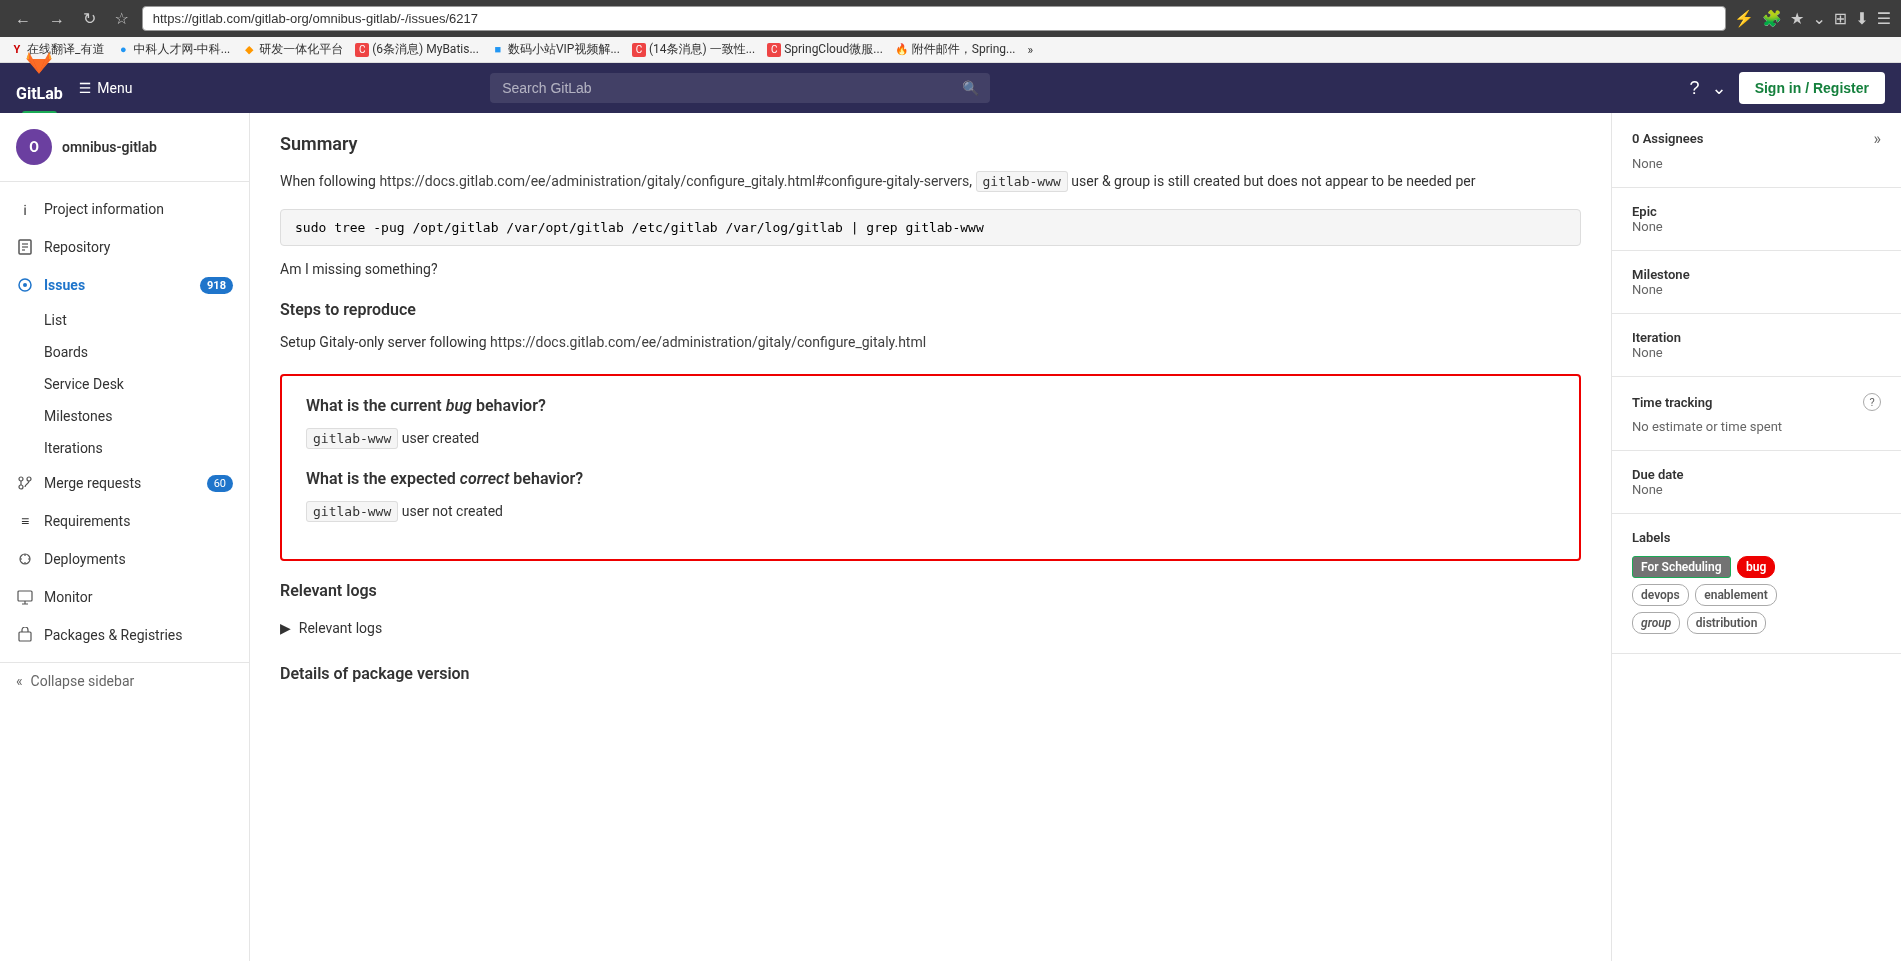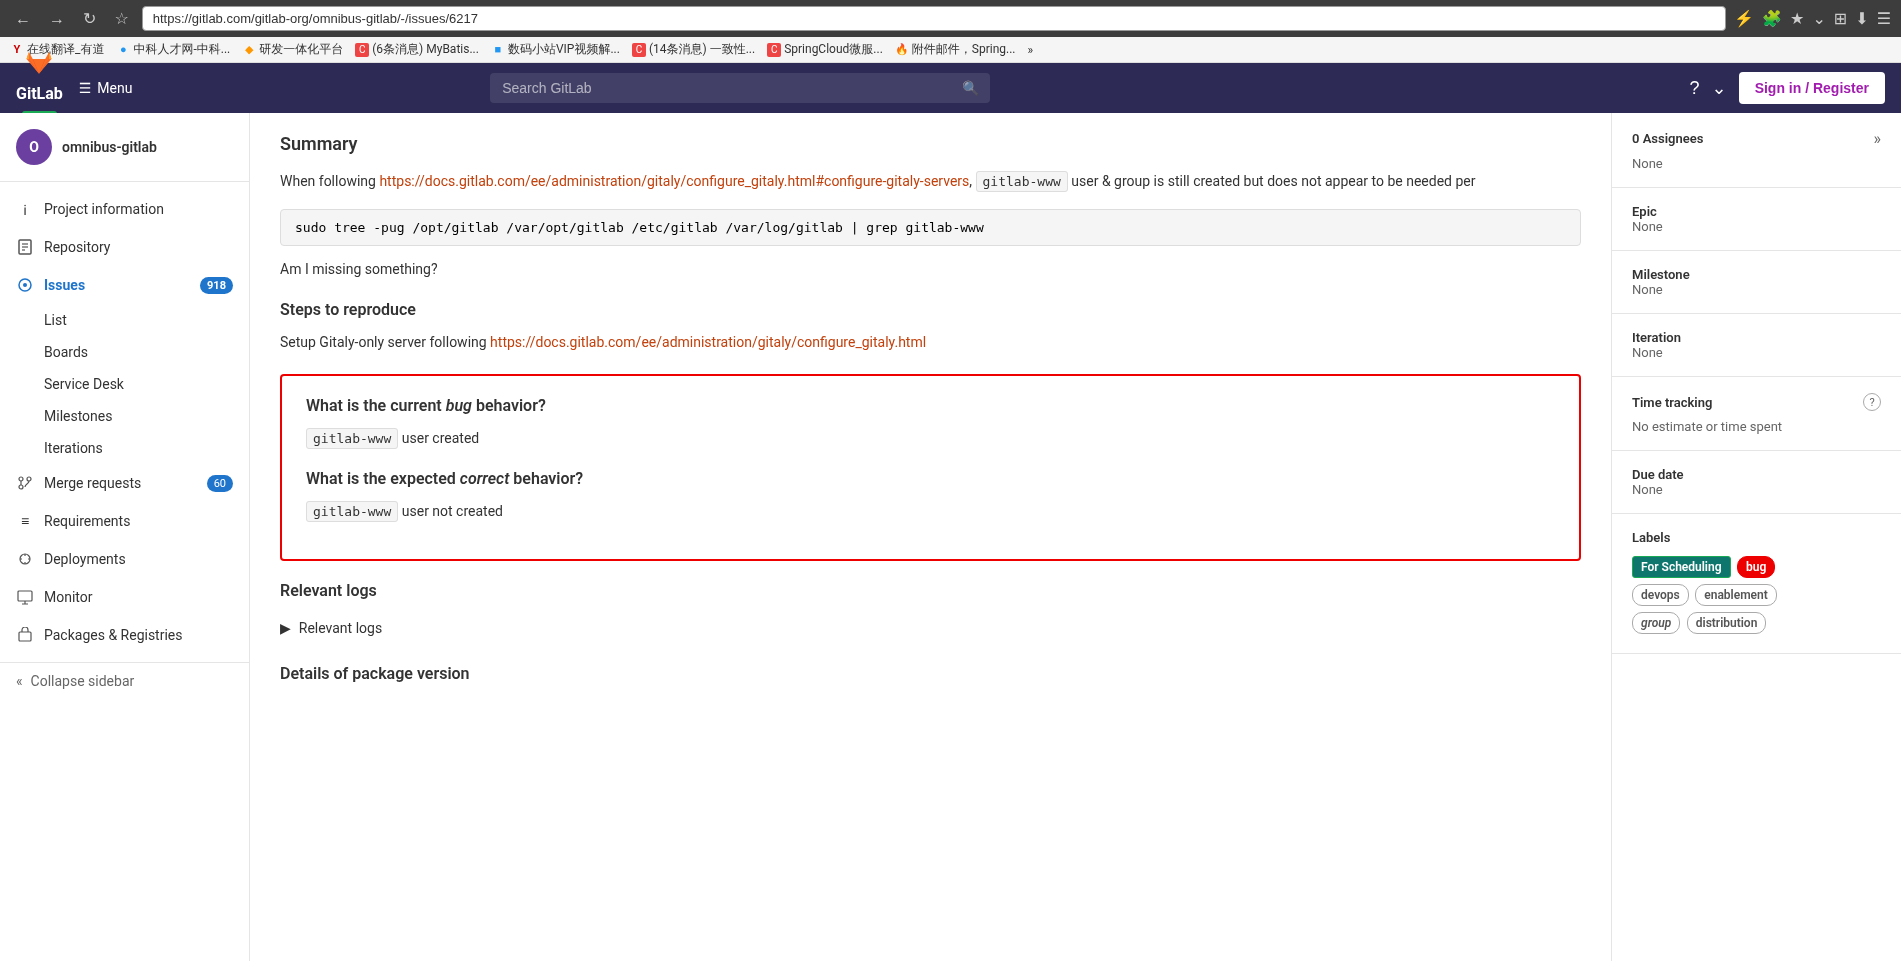--- a/index.html
+++ b/index.html
@@ -142,7 +142,7 @@
     }
     .signin-btn {
       background: #fff;
-      color: #a21caf;
+      color: #15803d;
       border: none;
       padding: 8px 16px;
       border-radius: 4px;

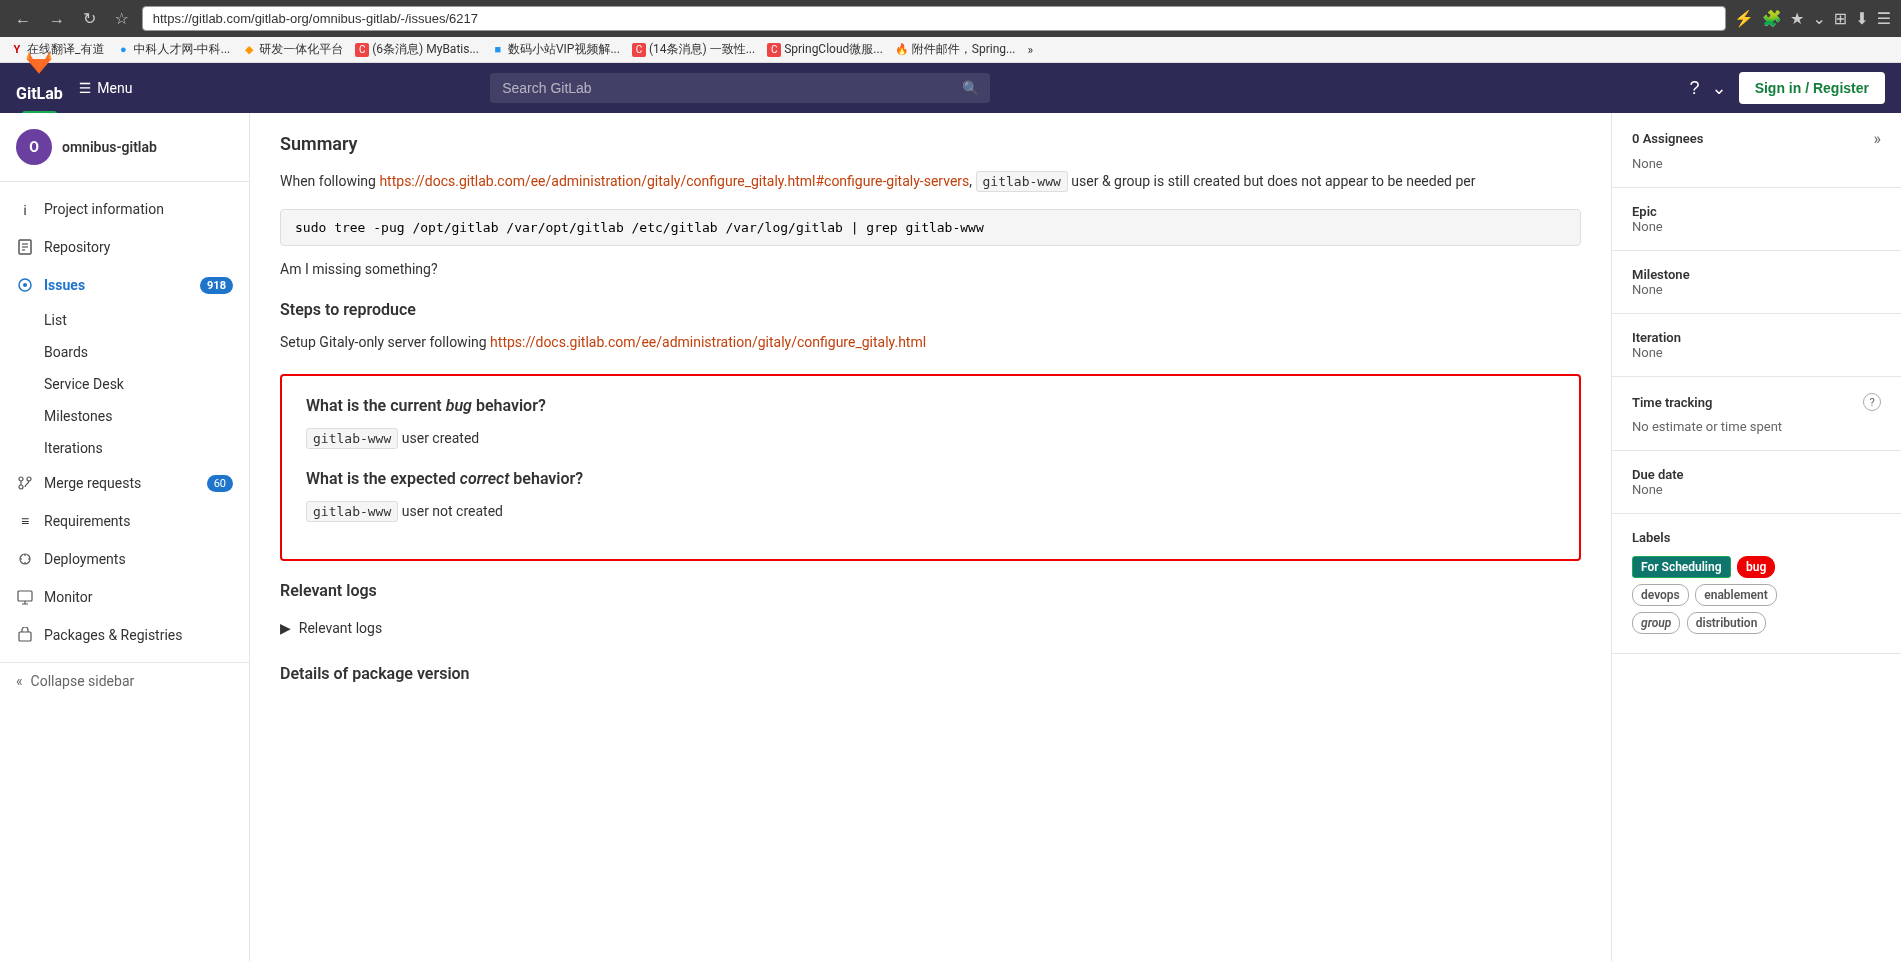--- a/index.html
+++ b/index.html
@@ -265,7 +265,7 @@
     }
 
     .inline-link {
-      color: #c2410c;
+      color: #404040;
       text-decoration: none;
     }
 

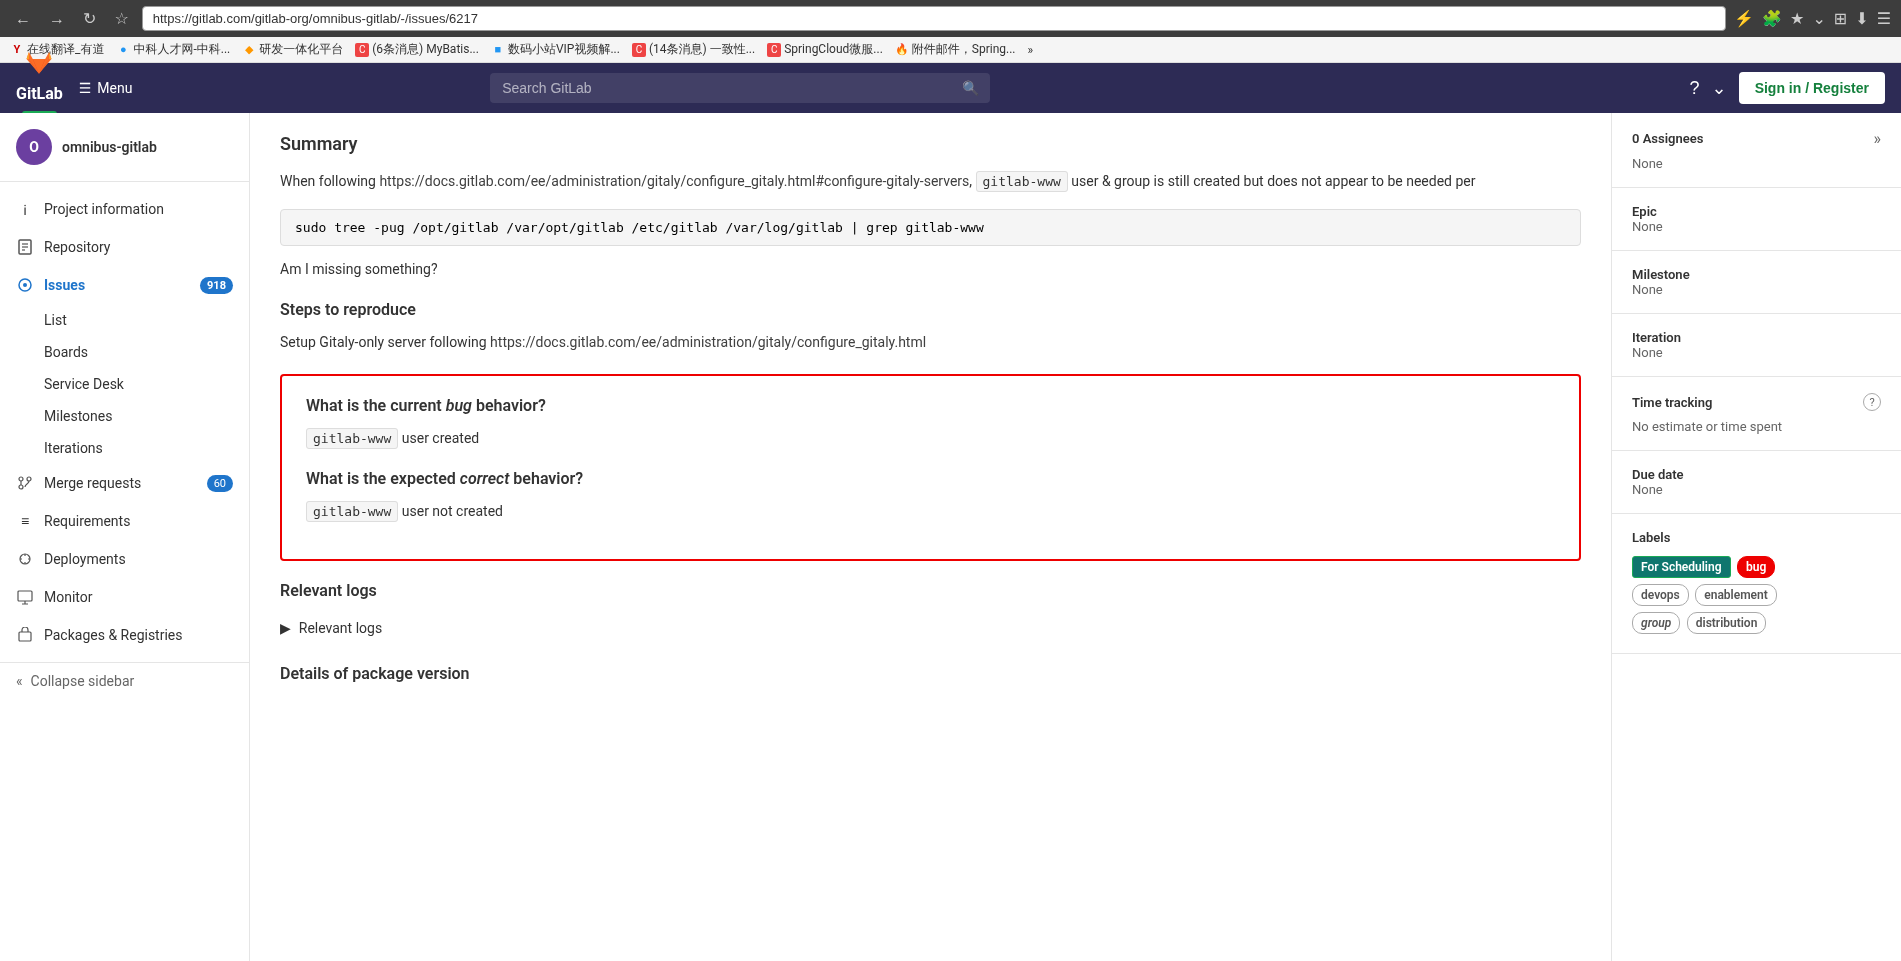--- a/index.html
+++ b/index.html
@@ -370,7 +370,7 @@
       margin: 3px 3px 3px 0;
     }
 
-    .label-for-scheduling { background: #0f766e; border: 1px solid #1aaa55; }
+    .label-for-scheduling { background: #737373; border: 1px solid #1aaa55; }
     .label-bug { background: #e00; border: 1px solid #e00; border-radius: 10px; }
     .label-devops { background: #fff; border: 1px solid #aaa; color: #555; border-radius: 10px; }
     .label-enablement { background: #fff; border: 1px solid #aaa; color: #555; border-radius: 10px; }

